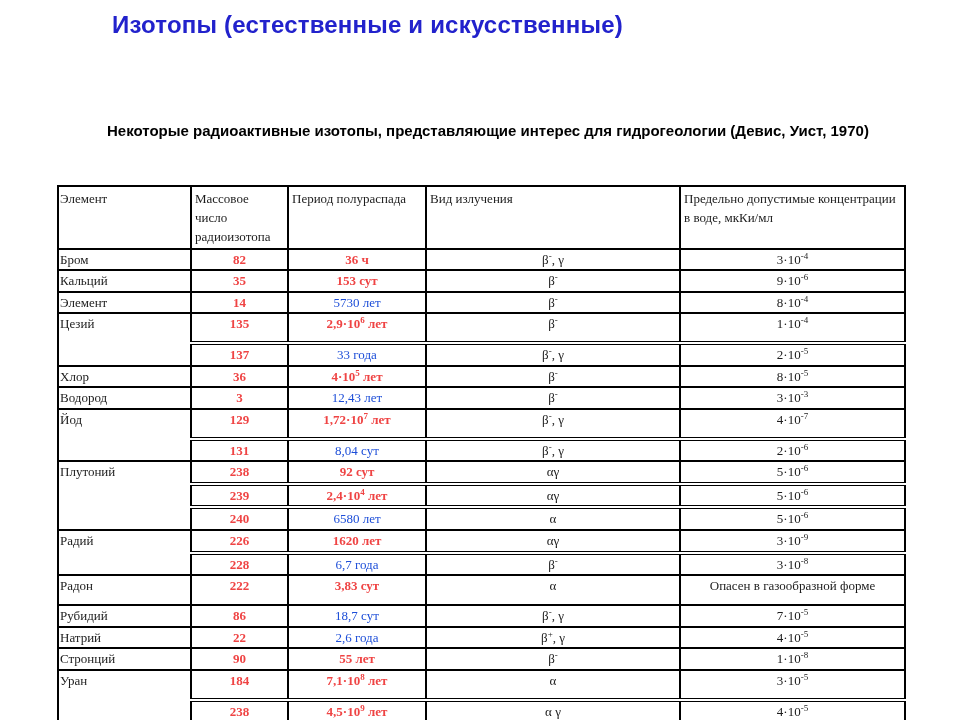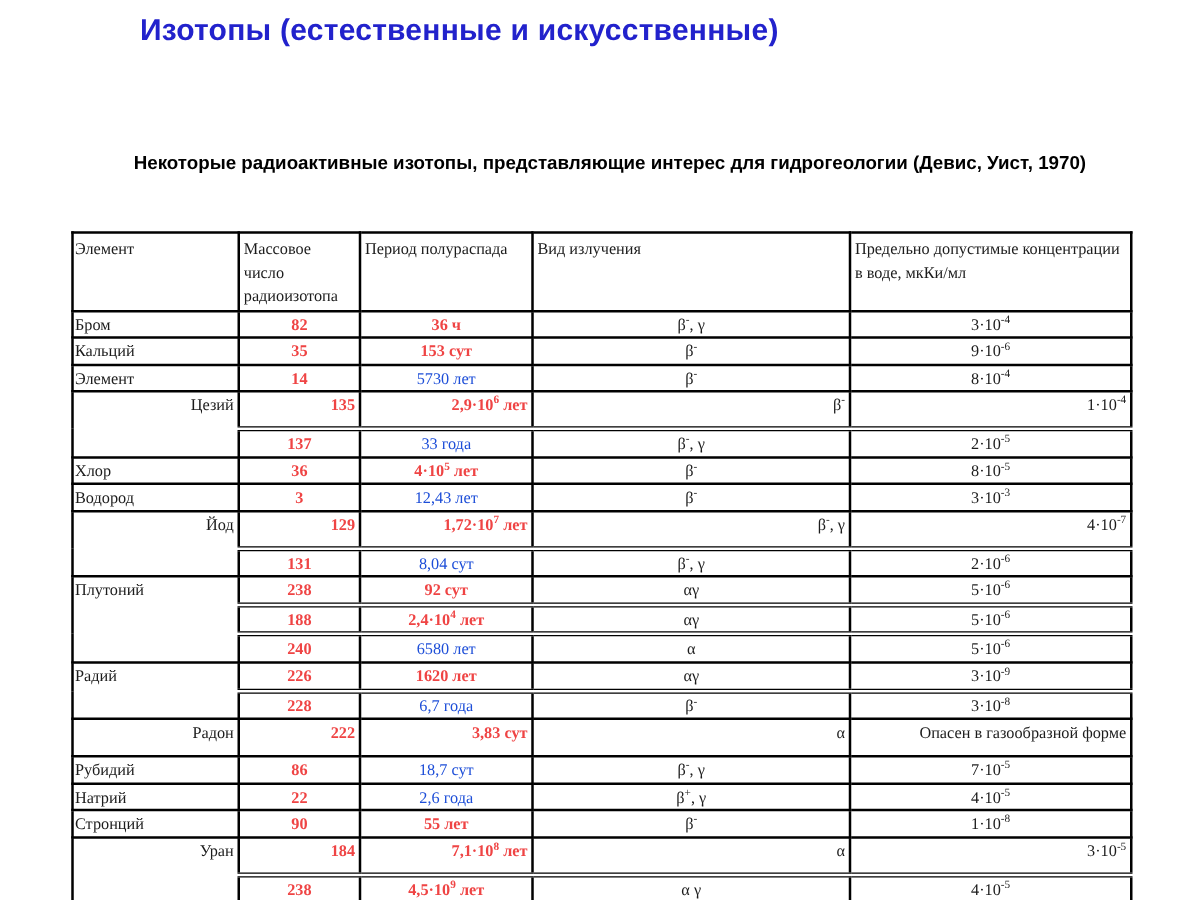--- a/index.html
+++ b/index.html
@@ -33,7 +33,7 @@
   }
   th.el, td.el { text-align:left; padding-left:1px; }
   td { text-align:center; height:20px; line-height:1.35; }
-  tr.tall > td { height:30px;text-align:right; }
+  tr.tall > td { height:30px; }
   tr.last > td { height:19px; }
   td.sub { border-top:4px double #000;margin-top:48px; }
   td.b { font-weight:bold; color:#ef4444; }

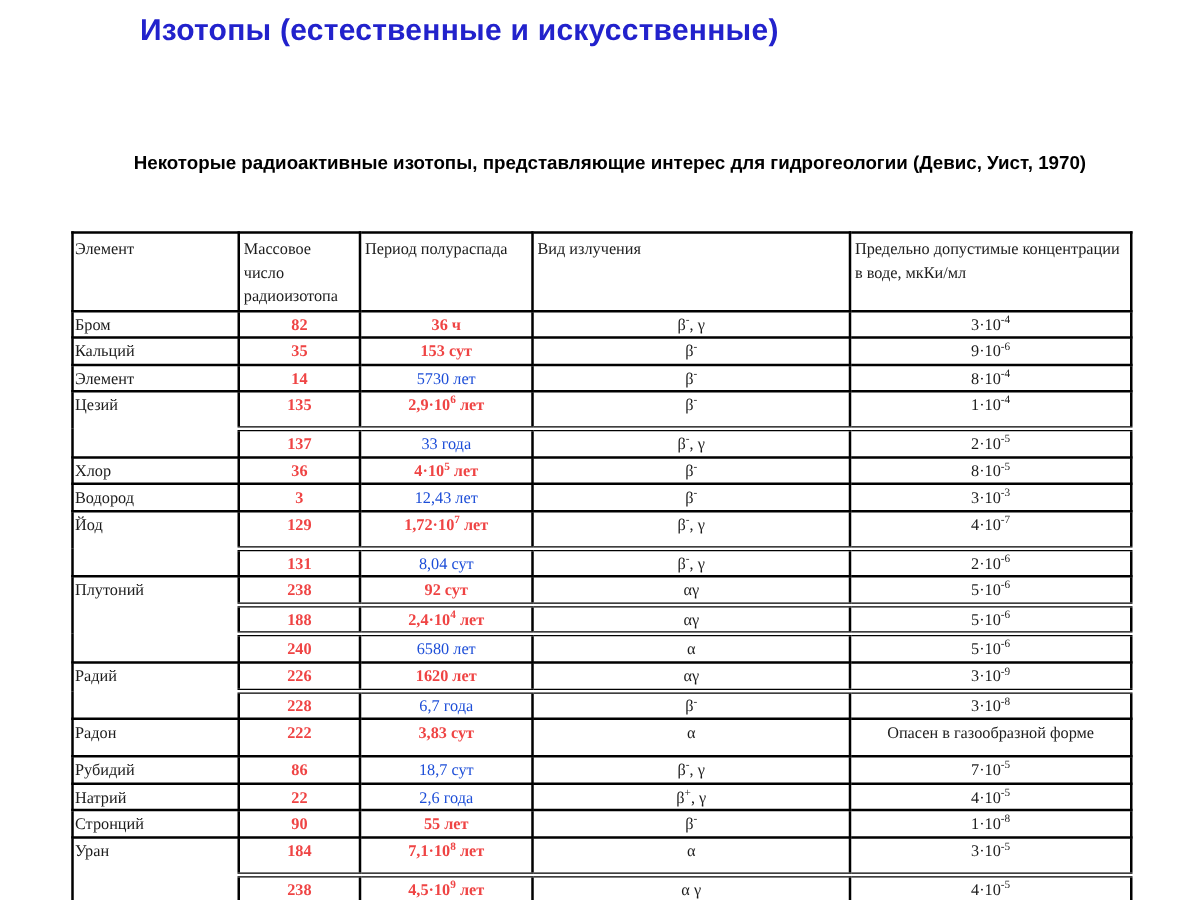--- a/index.html
+++ b/index.html
@@ -134,7 +134,7 @@
       <td>5·10<sup>-6</sup></td>
     </tr>
     <tr>
-      <td class="b sub">188</td>
+      <td class="b sub">239</td>
       <td class="b sub">2,4·10<sup>4</sup> лет</td>
       <td class="sub">αγ</td>
       <td class="sub">5·10<sup>-6</sup></td>

